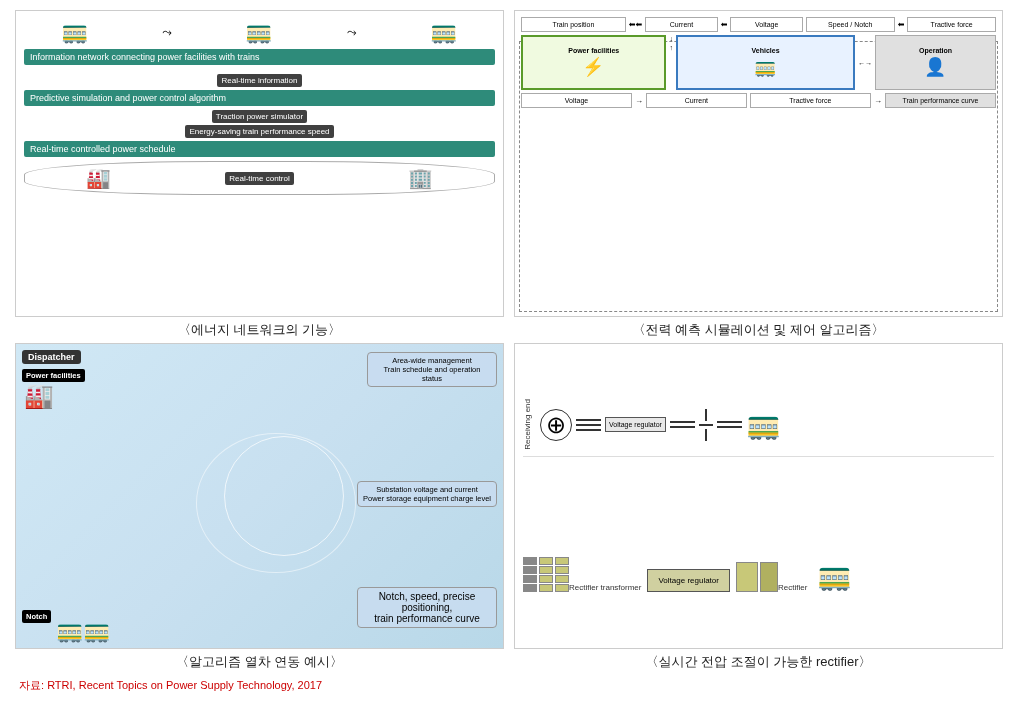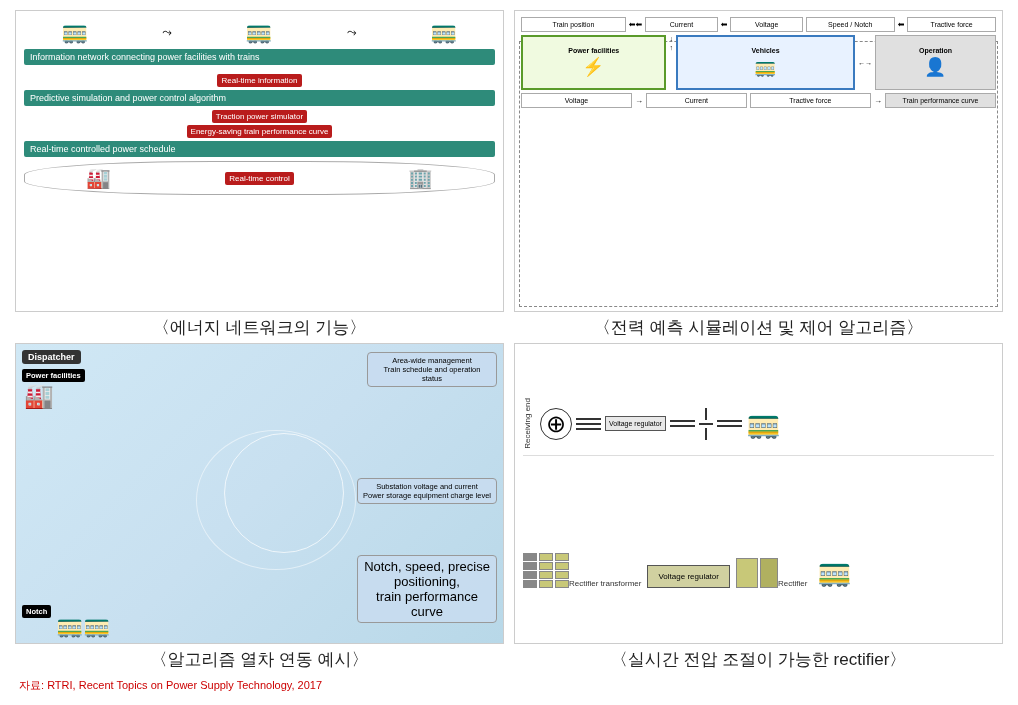--- a/index.html
+++ b/index.html
@@ -83,7 +83,7 @@
     }
 
     .red-label {
-      background: #b91c1c;
+      background: #404040;
       color: white;
       font-size: 8px;
       padding: 2px 4px;

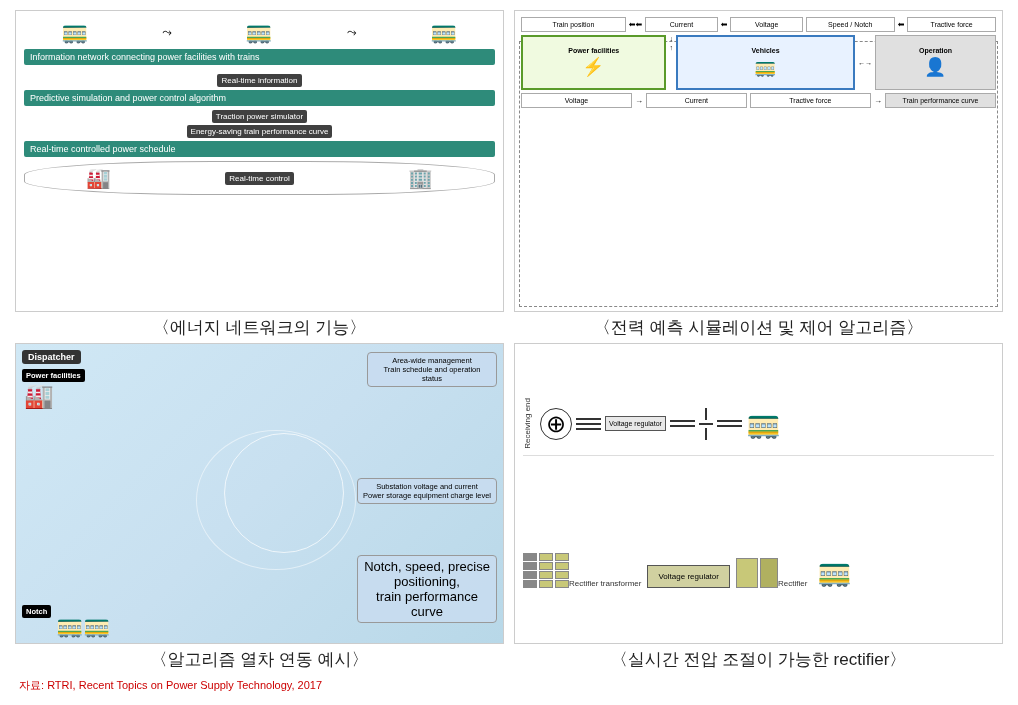--- a/index.html
+++ b/index.html
@@ -328,7 +328,7 @@
 
           <div style="display:flex; flex-direction:column; align-items:center; gap:2px; margin-bottom:3px;">
             <span class="red-label">Traction power simulator</span>
-            <span class="red-label">Energy-saving train performance curve</span>
+            <span class="red-label">Energy-saving train performance speed</span>
           </div>
 
           <div class="q1-bar">Real-time controlled power schedule</div>

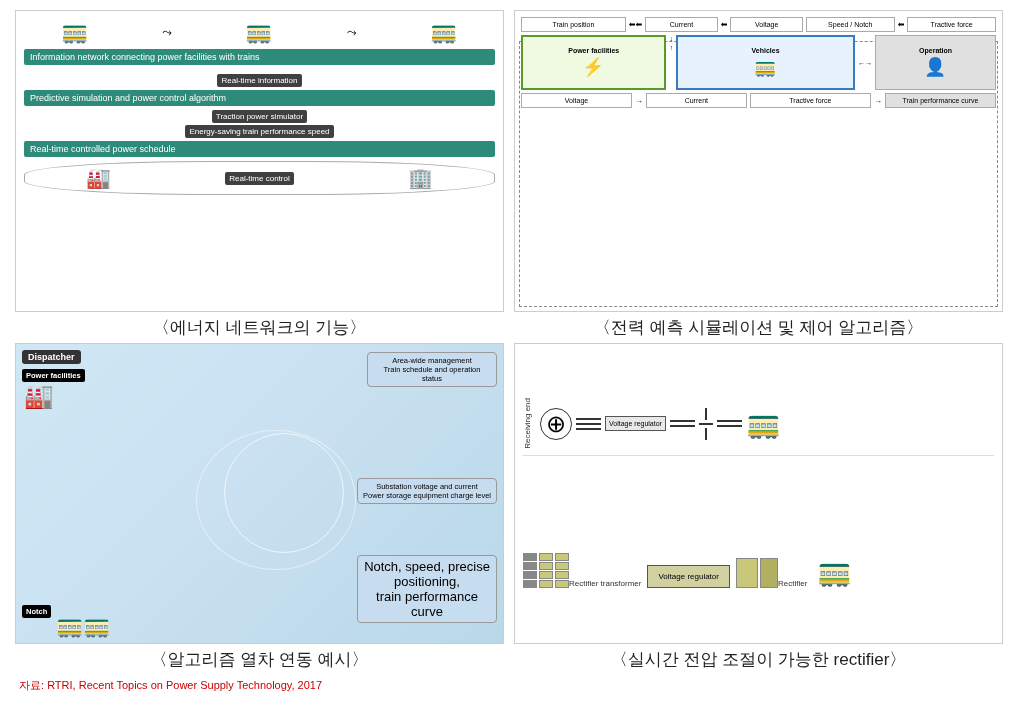--- a/index.html
+++ b/index.html
@@ -48,7 +48,7 @@
     }
 
     .caption {
-      font-size: 17px;
+      font-size: 13px;
       text-align: center;
       padding: 4px 0;
       font-family: 'Malgun Gothic', Arial, sans-serif;

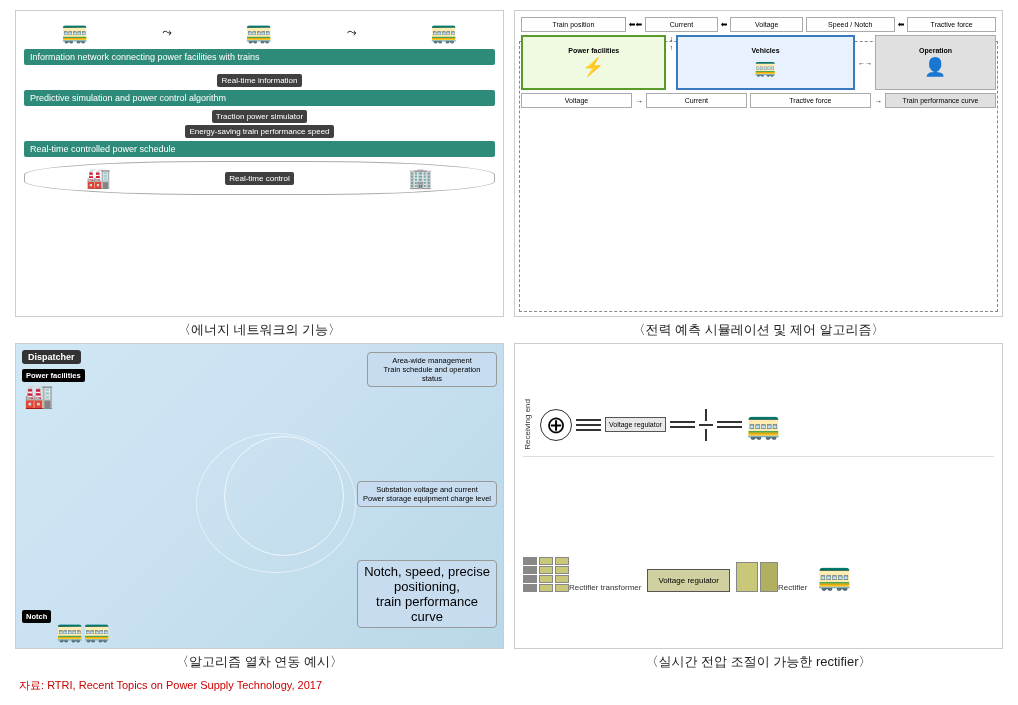--- a/index.html
+++ b/index.html
@@ -417,7 +417,7 @@
 Train schedule and operation status</span>
           </div>
           <div class="info-bubble" style="bottom: 20px; right: 6px; max-width: 140px;">
-            <span style="font-size:13px; white-space:pre-line;">Notch, speed, precise positioning,
+            <span style="font-size:10px; white-space:pre-line;">Notch, speed, precise positioning,
 train performance curve</span>
           </div>
 

